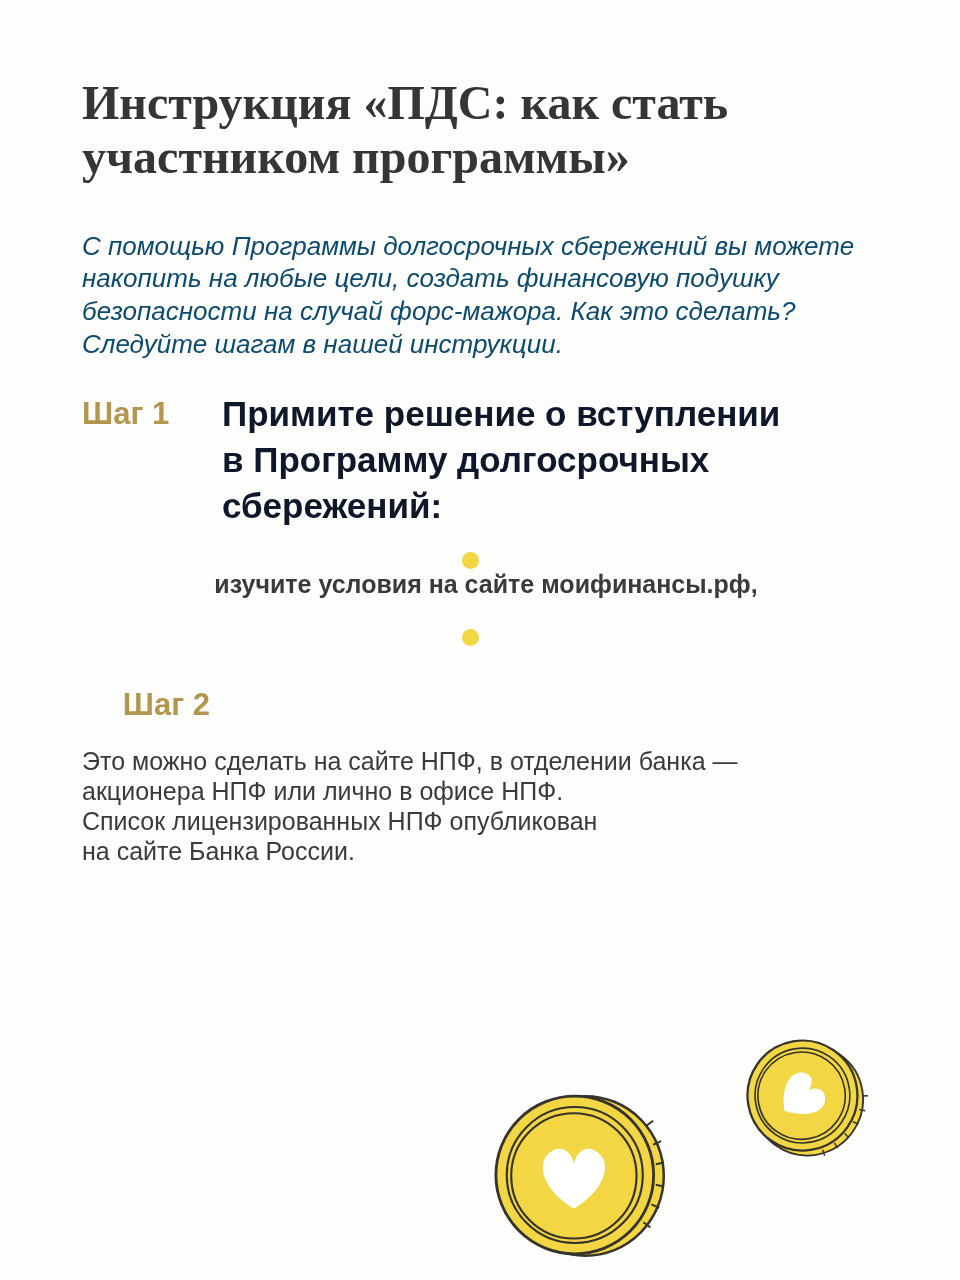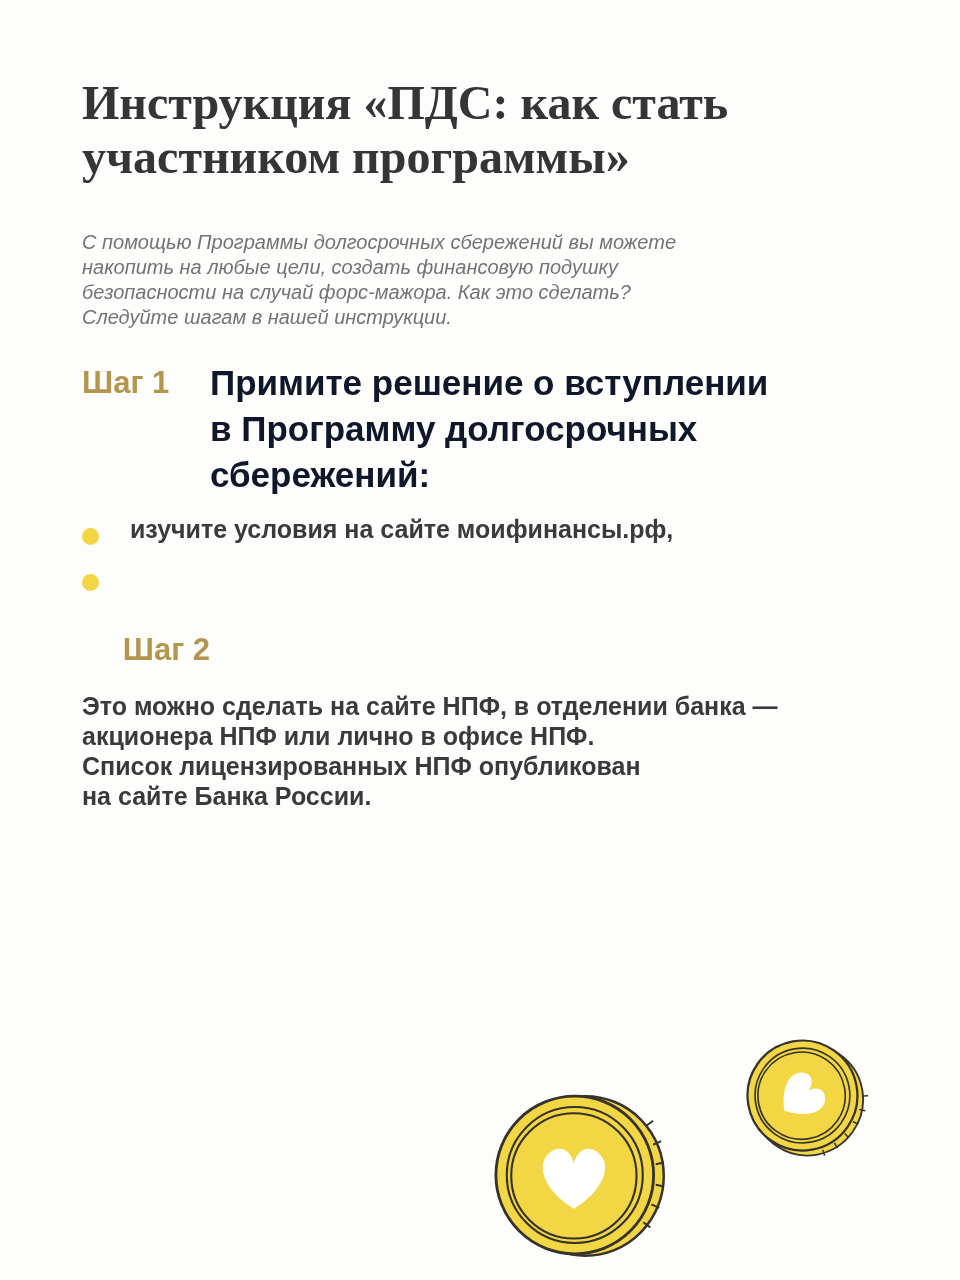--- a/index.html
+++ b/index.html
@@ -31,9 +31,9 @@
     margin: 46px 0 0 0;
     font-style: italic;
     font-weight: 500;
-    font-size: 20px;
+    font-size: 26px;
     line-height: 1.26;
-    color: #737373;
+    color: #0c4a6e;
     white-space: pre-line;
   }
   .step-row {

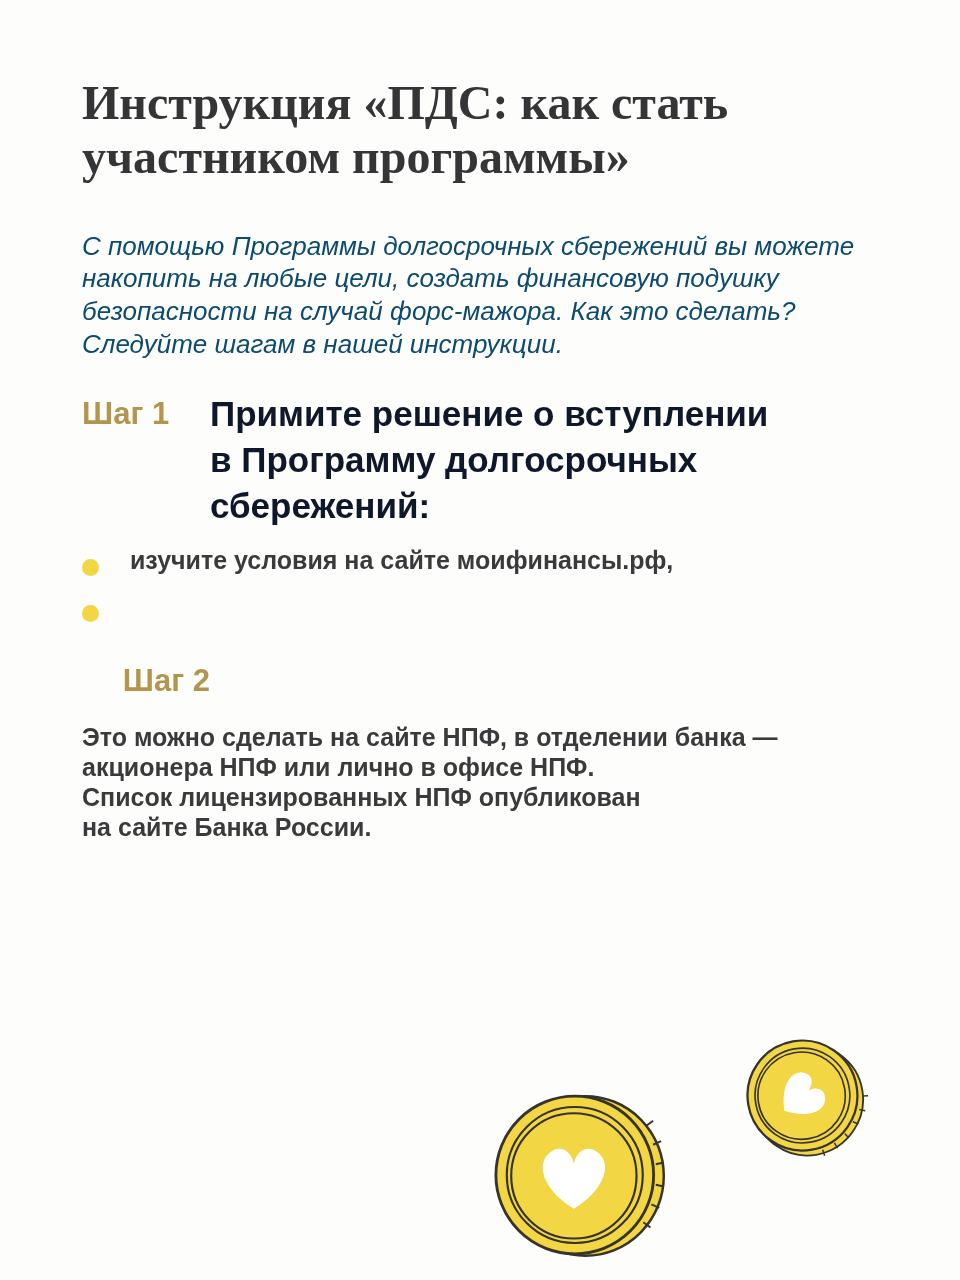--- a/index.html
+++ b/index.html
@@ -40,7 +40,7 @@
     display: flex;
     align-items: flex-start;
   }
-  .step-row.first { margin-top: 30px; }
+  .step-row.first { margin-top: 30px; gap: 12px; }
   .step-row.second { margin-top: 36px; text-align: right; }
   .step-label {
     flex: 0 0 128px;

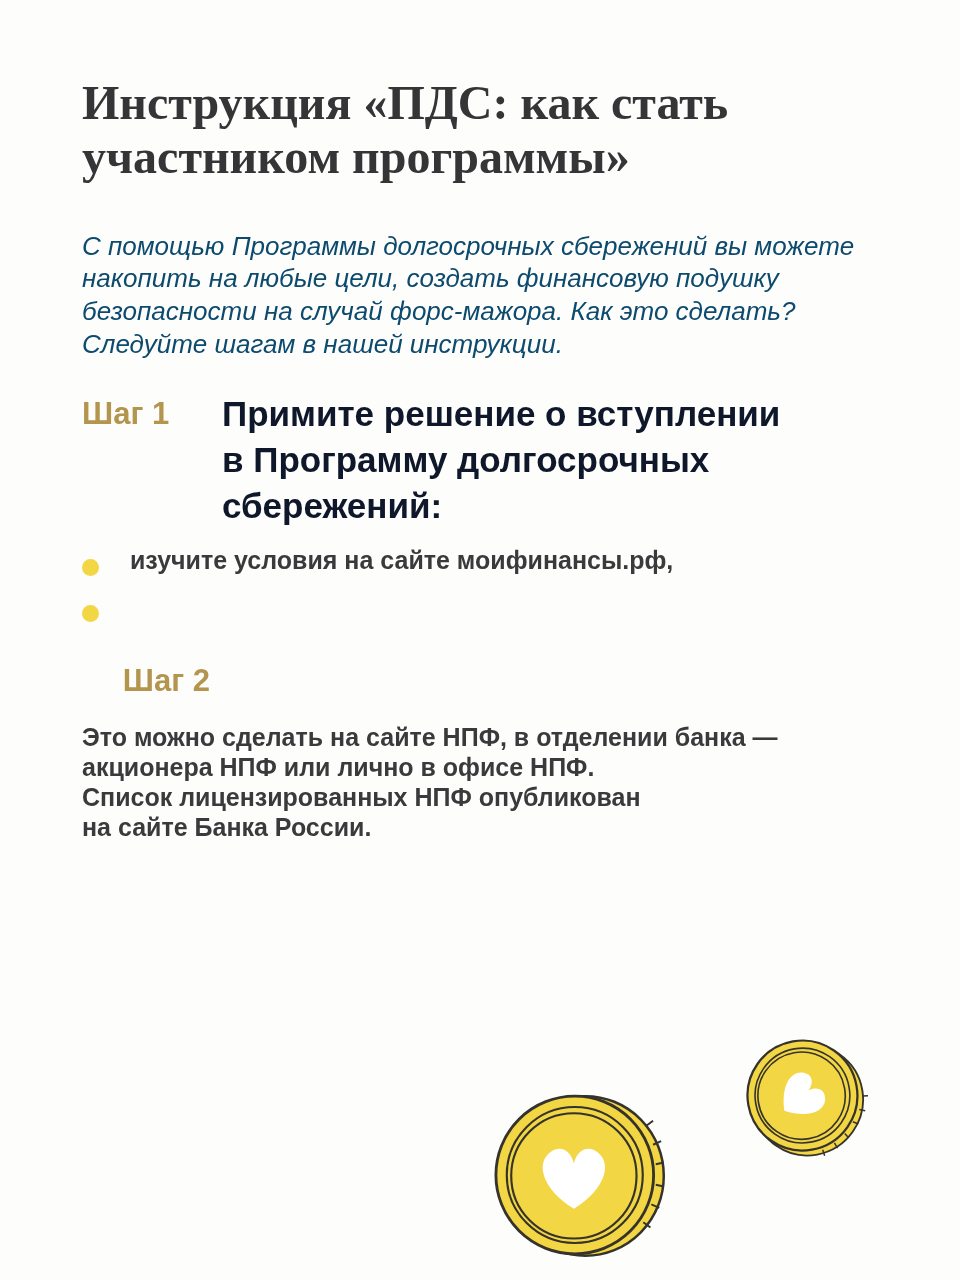--- a/index.html
+++ b/index.html
@@ -65,8 +65,9 @@
   }
   .bullet {
     display: flex;
-    align-items: flex-end;
+    align-items: center;
     margin-bottom: 22px;
+    flex-direction: column;
   }
   .dot {
     flex: 0 0 17px;

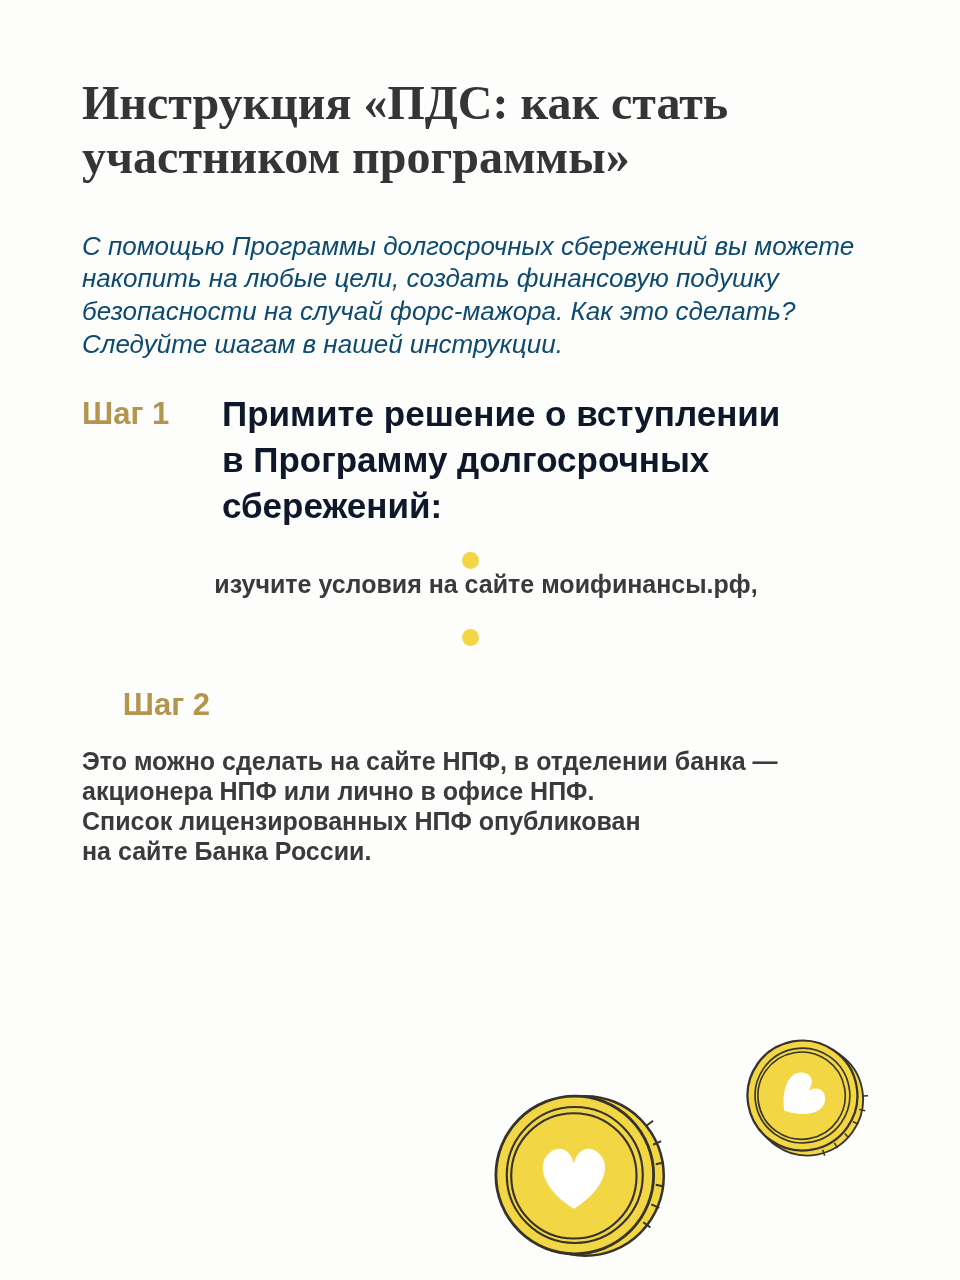--- a/index.html
+++ b/index.html
@@ -86,7 +86,7 @@
   }
   .step-body {
     margin: 18px 0 0 0;
-    font-weight: 700;
+    font-weight: 400;
     font-size: 25px;
     line-height: 30px;
     color: #3a3a3c;

